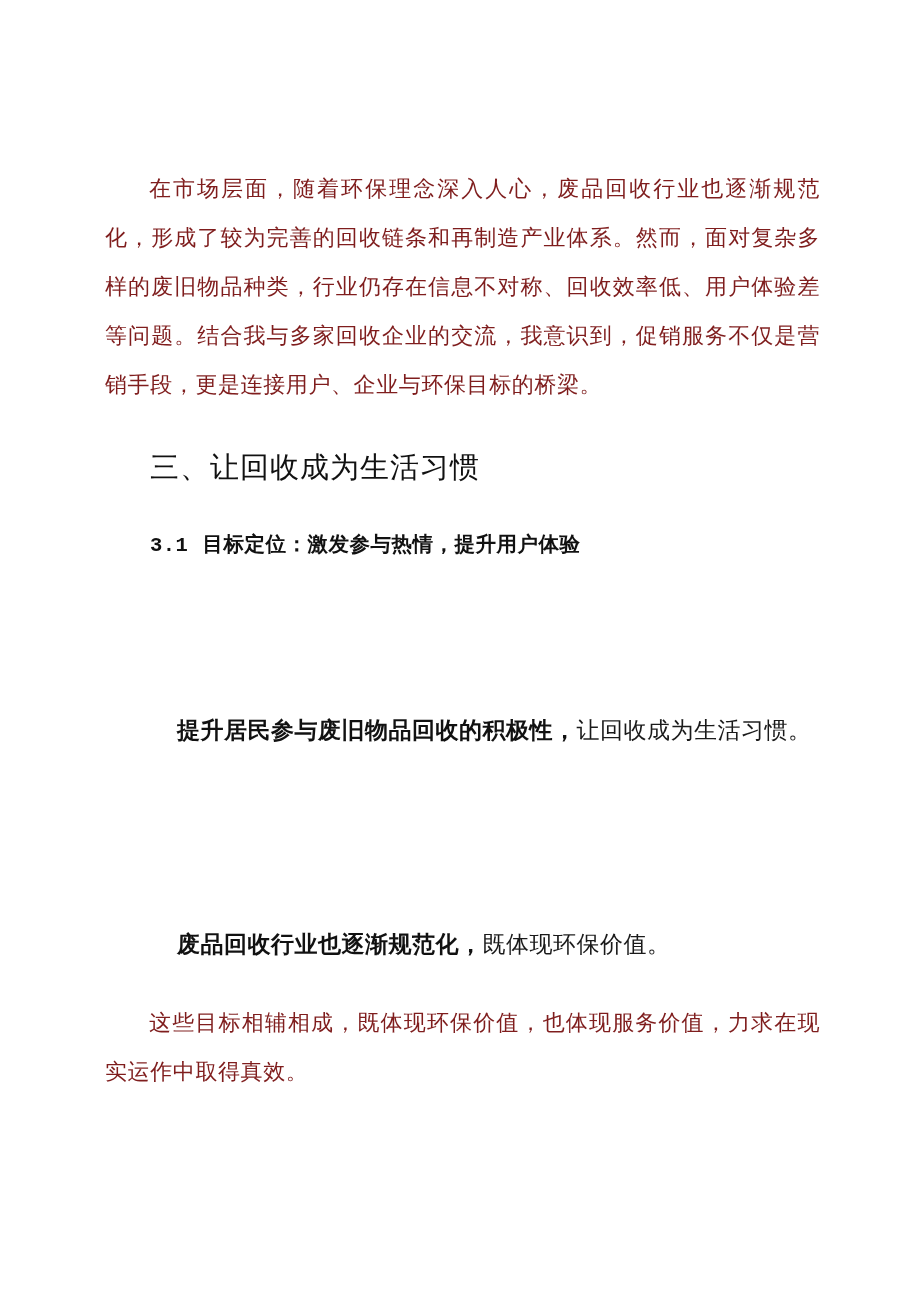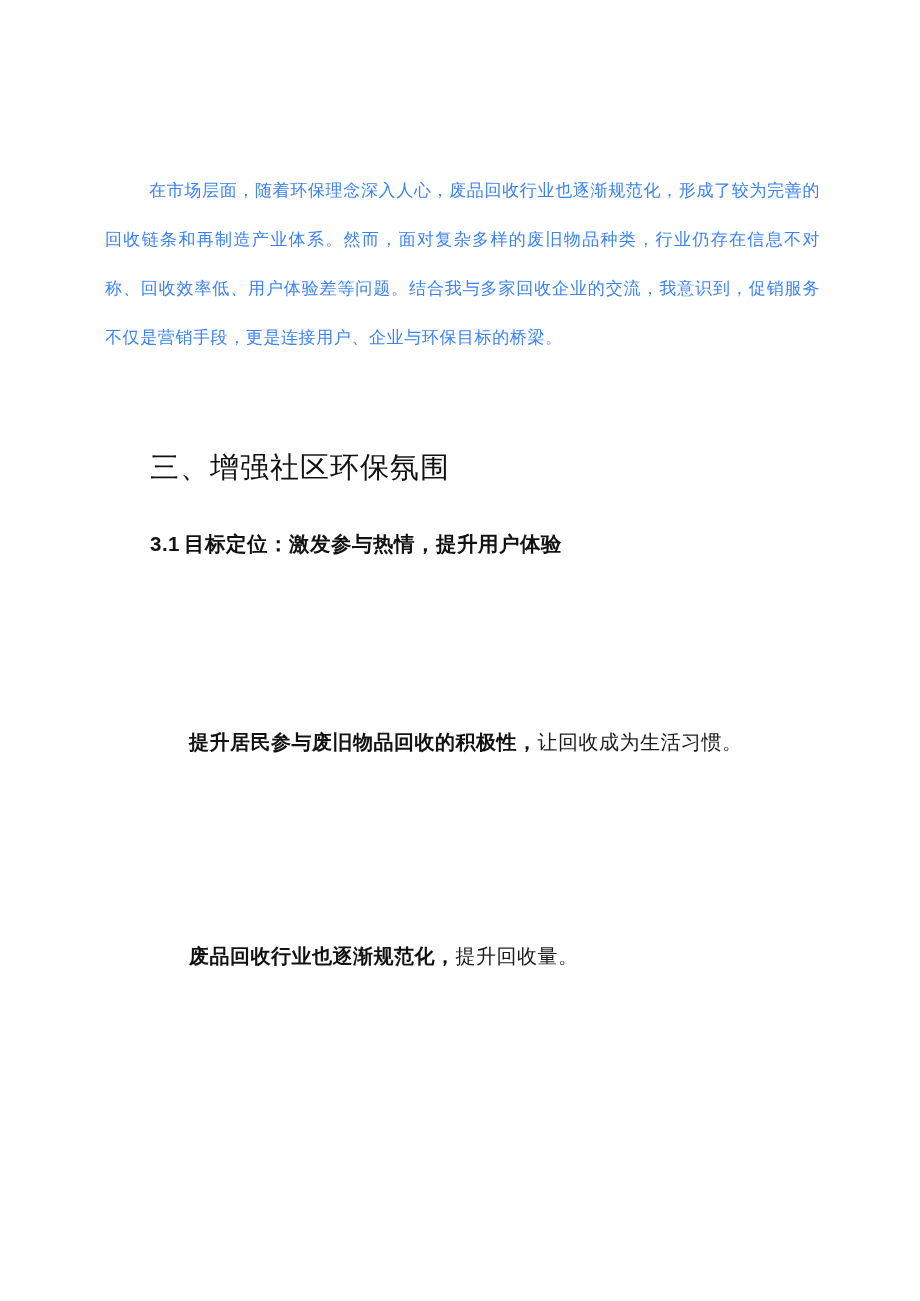--- a/index.html
+++ b/index.html
@@ -26,13 +26,14 @@
       position: absolute;
       left: 105px;
       width: 715px;
-      font-size: 17px;
+      font-size: 22px;
       line-height: 49px;
       letter-spacing: 0.6px;
       text-indent: 44px;
       margin: 0;
       text-align: justify;
-      color: #3b82f6;
+      color: #7f1d1d;
+      font-family: Liberation Mono, monospace;
     }
     .para-1 { top: 166px; }
     .para-2 { top: 590px; }

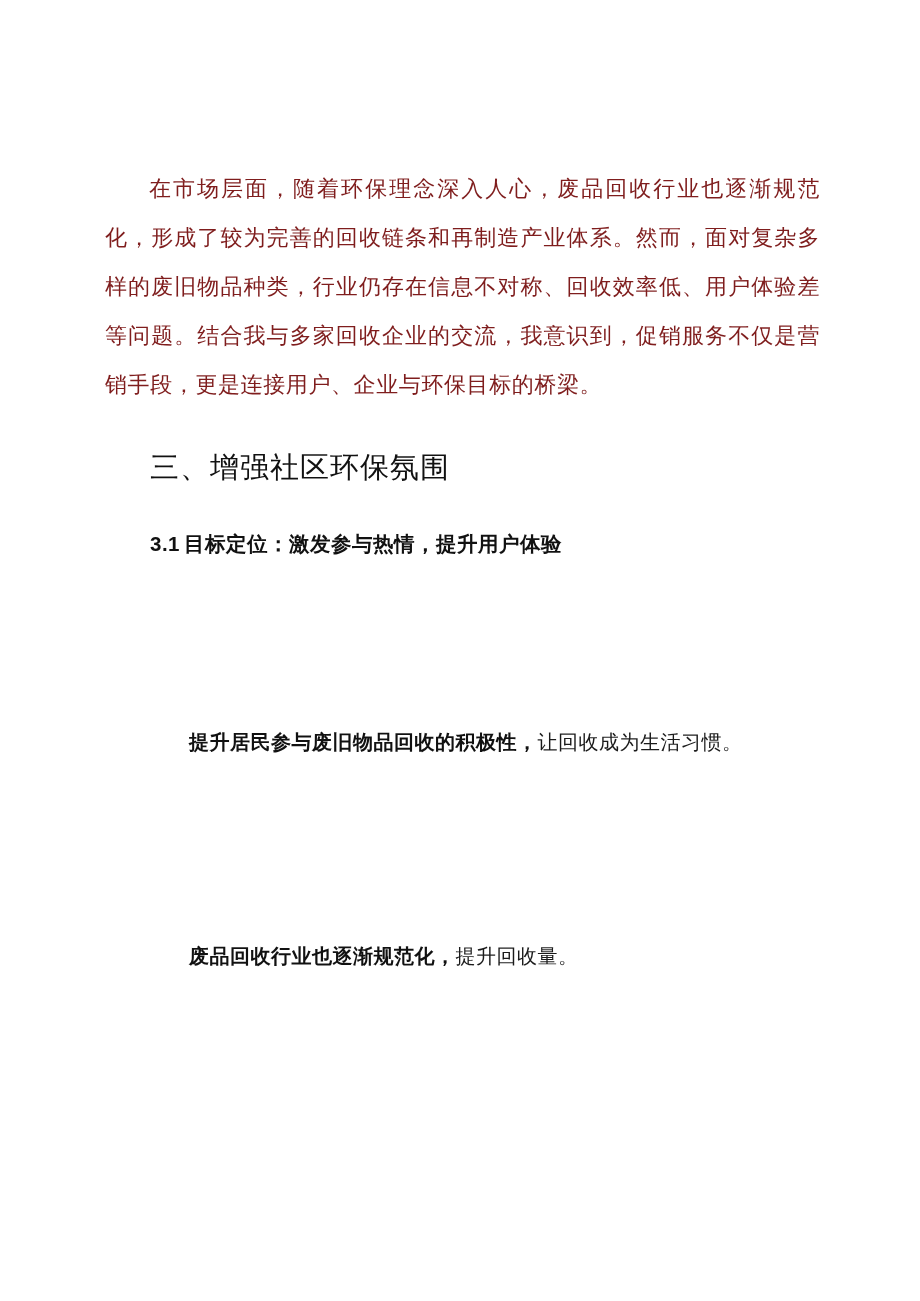--- a/index.html
+++ b/index.html
@@ -92,7 +92,7 @@
 
   <p class="para para-1">在市场层面，随着环保理念深入人心，废品回收行业也逐渐规范化，形成了较为完善的回收链条和再制造产业体系。然而，面对复杂多样的废旧物品种类，行业仍存在信息不对称、回收效率低、用户体验差等问题。结合我与多家回收企业的交流，我意识到，促销服务不仅是营销手段，更是连接用户、企业与环保目标的桥梁。</p>
 
-  <h2 class="h-section">三、增强社区环保氛围</h2>
+  <h2 class="h-section">三、让回收成为生活习惯</h2>
 
   <h3 class="h-sub">
     <span class="num">3.1</span><span>目标定位：激发参与热情，提升用户体验</span>

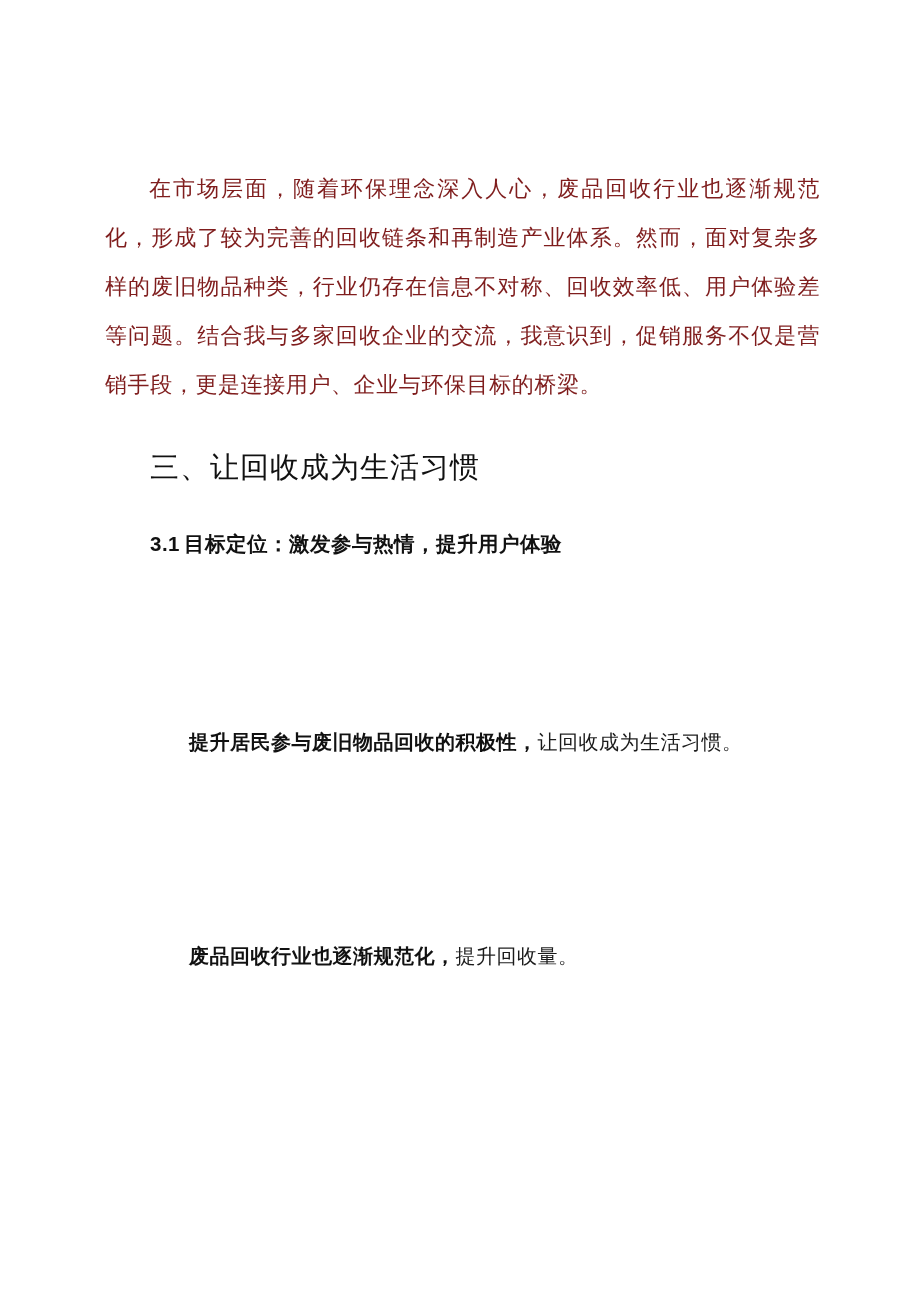--- a/index.html
+++ b/index.html
@@ -63,8 +63,8 @@
       color: #111111;
     }
     .h-sub .num {
-      font-family: Liberation Sans, sans-serif;
-      margin-right: 4px;
+      font-family: Liberation Mono, monospace;
+      margin-right: 14px;
     }
 
     .goal {

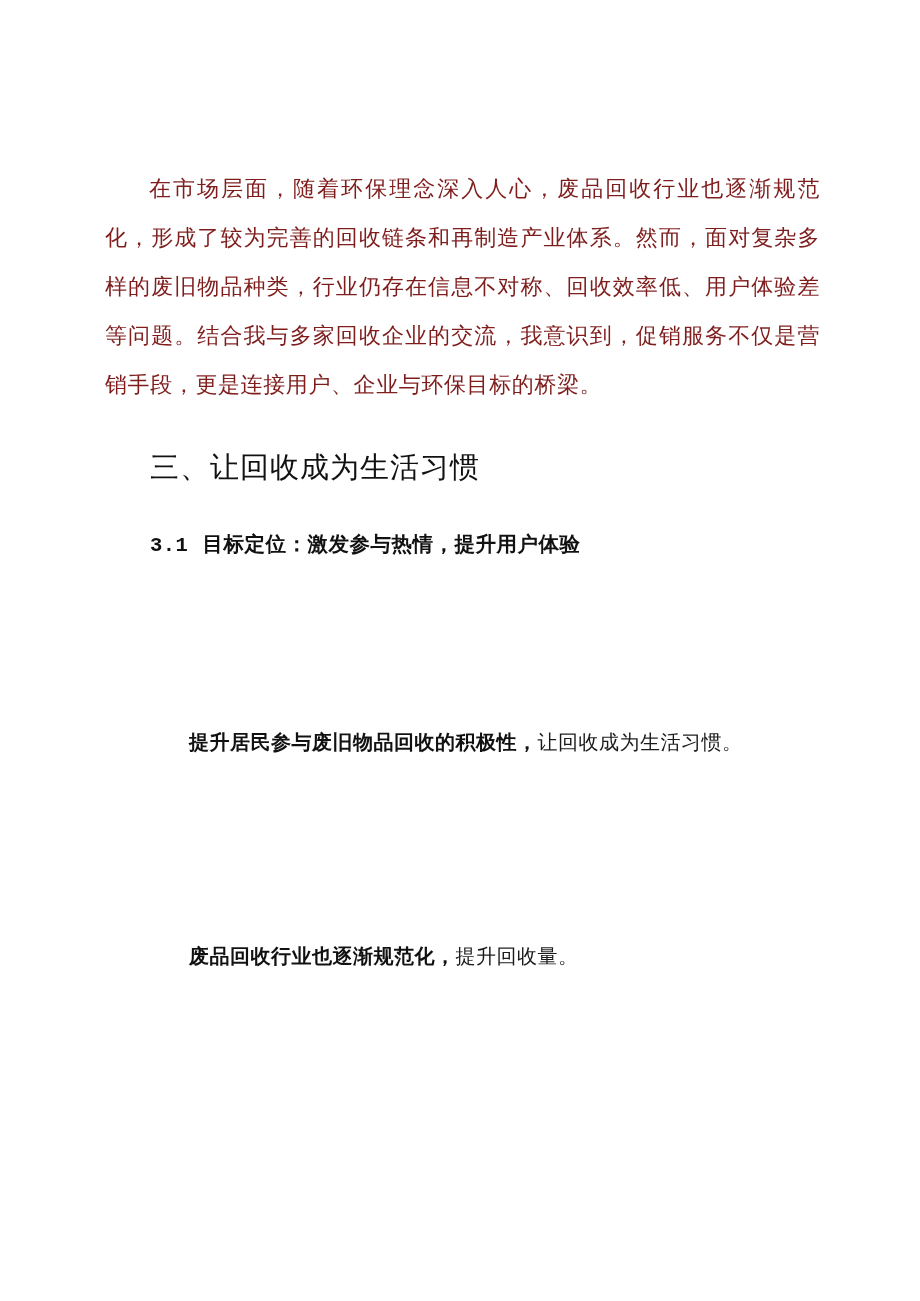--- a/index.html
+++ b/index.html
@@ -70,10 +70,10 @@
     .goal {
       position: absolute;
       left: 177px;
-      font-size: 20px;
+      font-size: 23px;
       line-height: 40px;
       letter-spacing: 0.5px;
-      margin: 12px;
+      margin: 0;
       color: #1a1a1a;
     }
     .goal .strong {

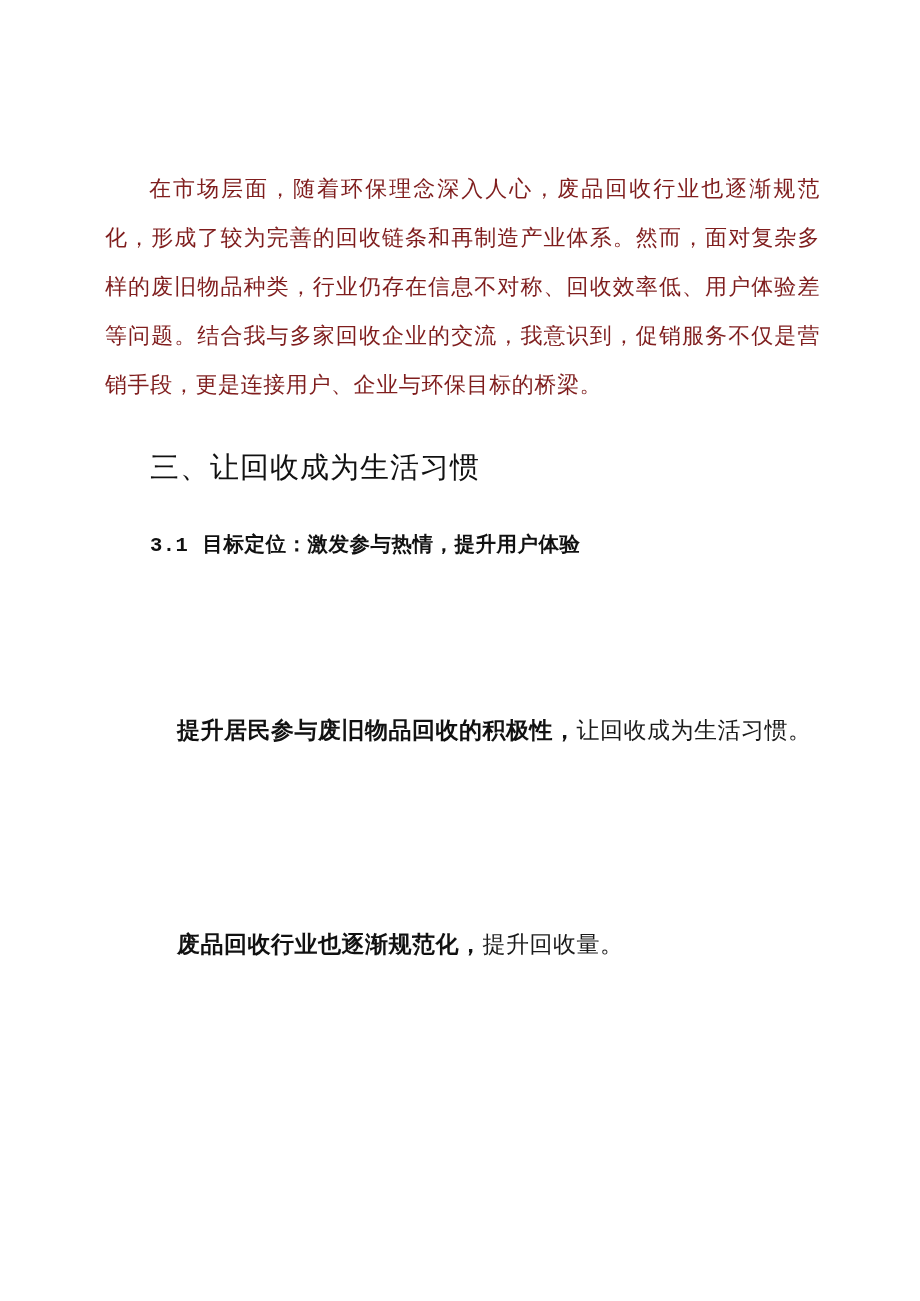--- a/index.html
+++ b/index.html
@@ -106,7 +106,7 @@
 
 
   <p class="goal goal-4">
-    <span class="strong">废品回收行业也逐渐规范化，</span><span>提升回收量。</span>
+    <span class="strong">废品回收行业也逐渐规范化，</span><span>既体现环保价值。</span>
   </p>
 
 

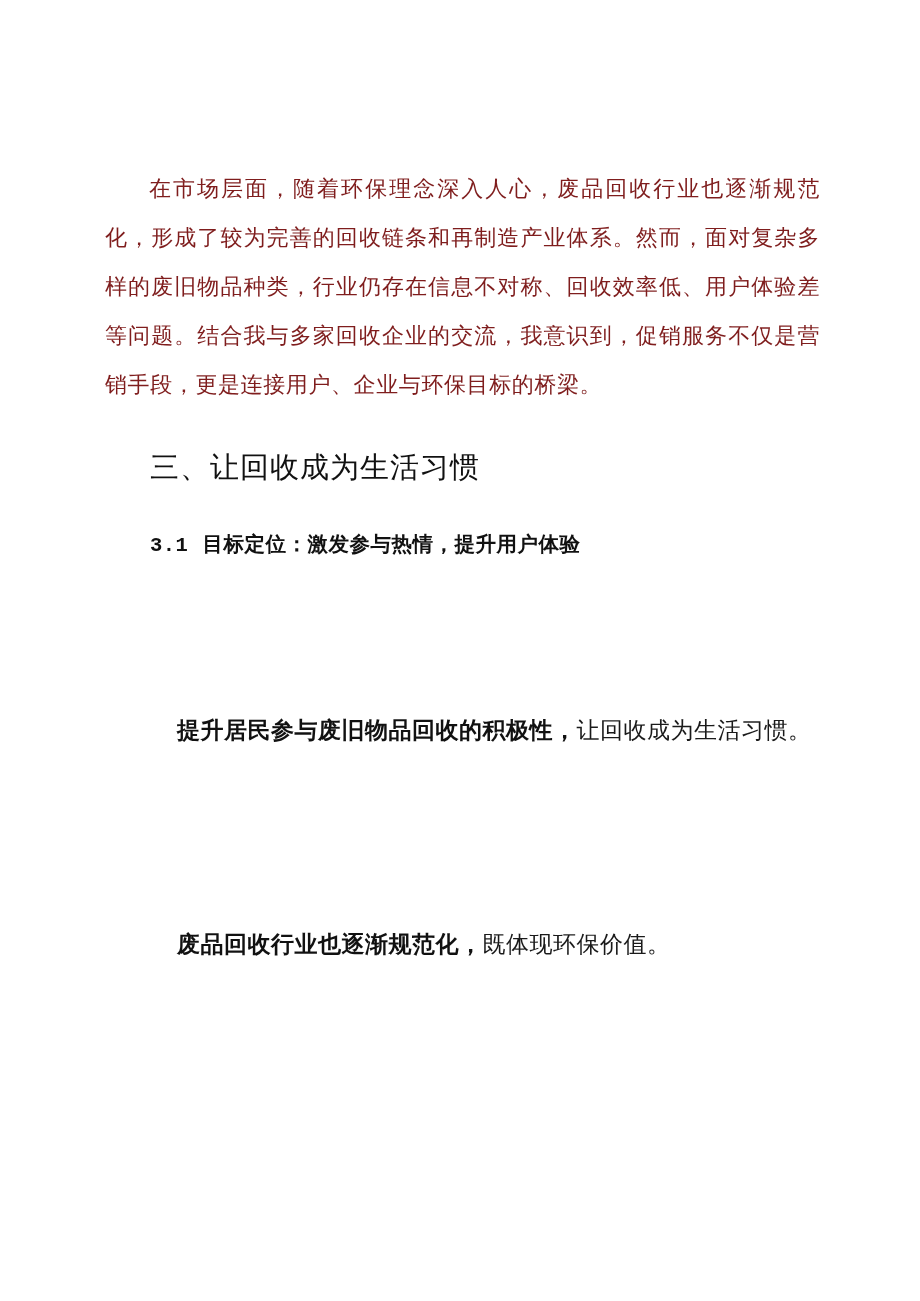--- a/index.html
+++ b/index.html
@@ -109,6 +109,7 @@
     <span class="strong">废品回收行业也逐渐规范化，</span><span>既体现环保价值。</span>
   </p>
 
+  <p class="para para-3">这些目标相辅相成，既体现环保价值，也体现服务价值，力求在现实运作中取得真效。</p>
 
 </div>
 

